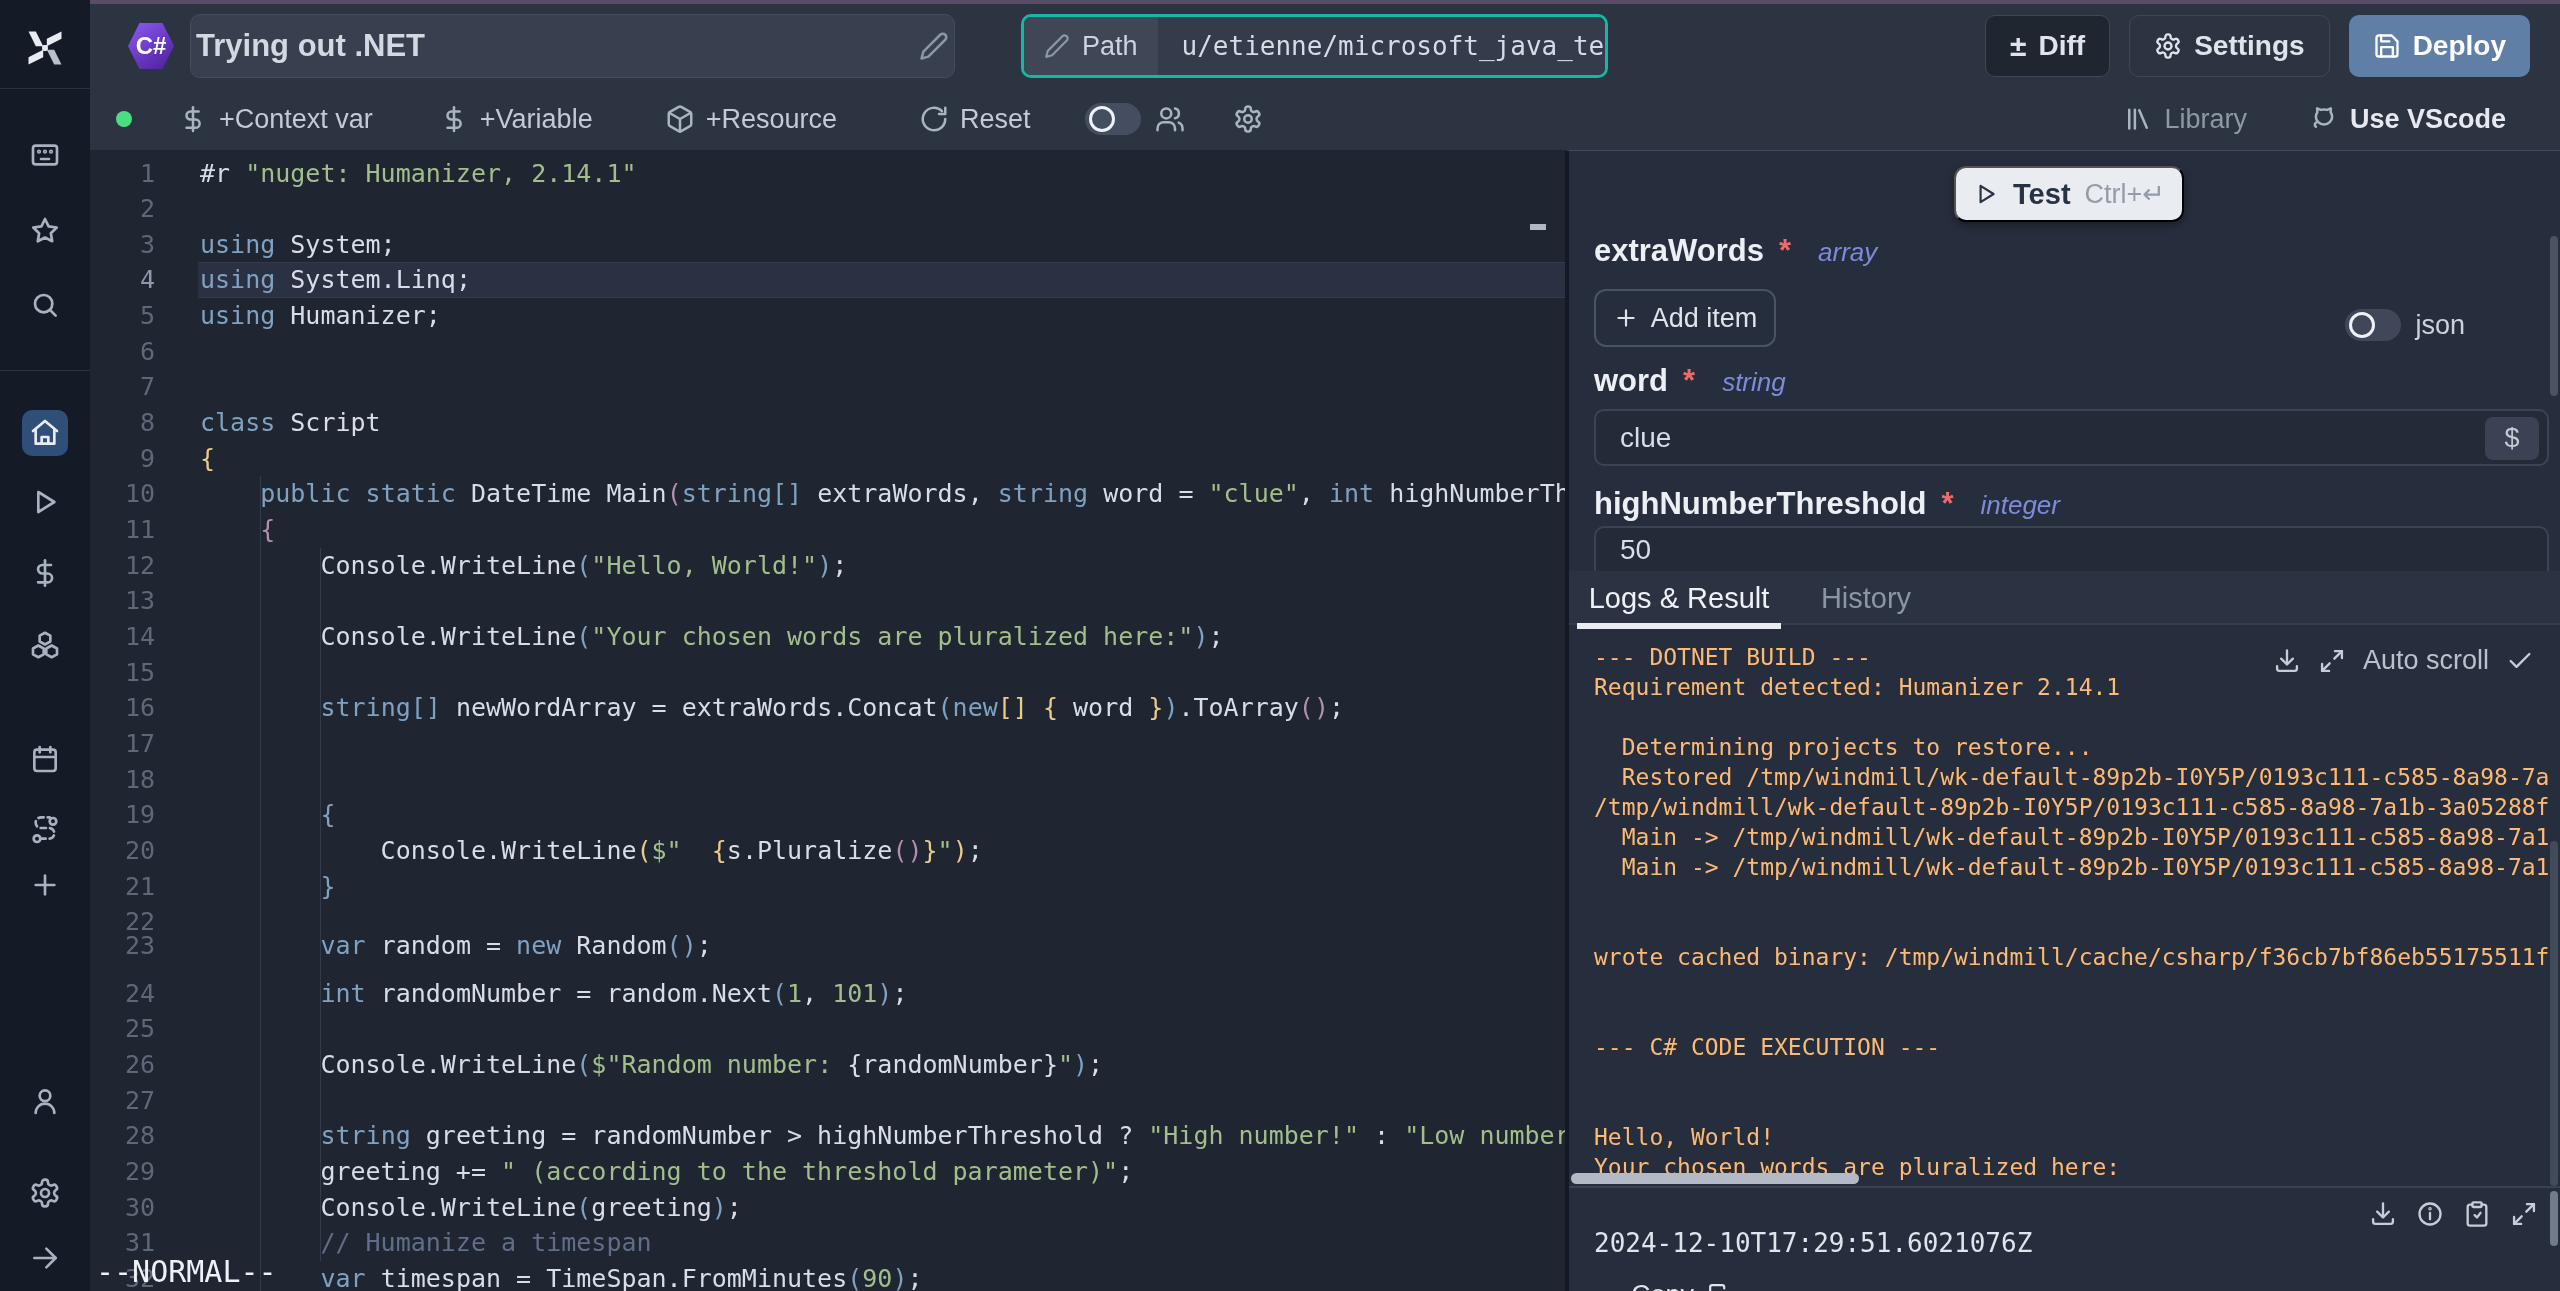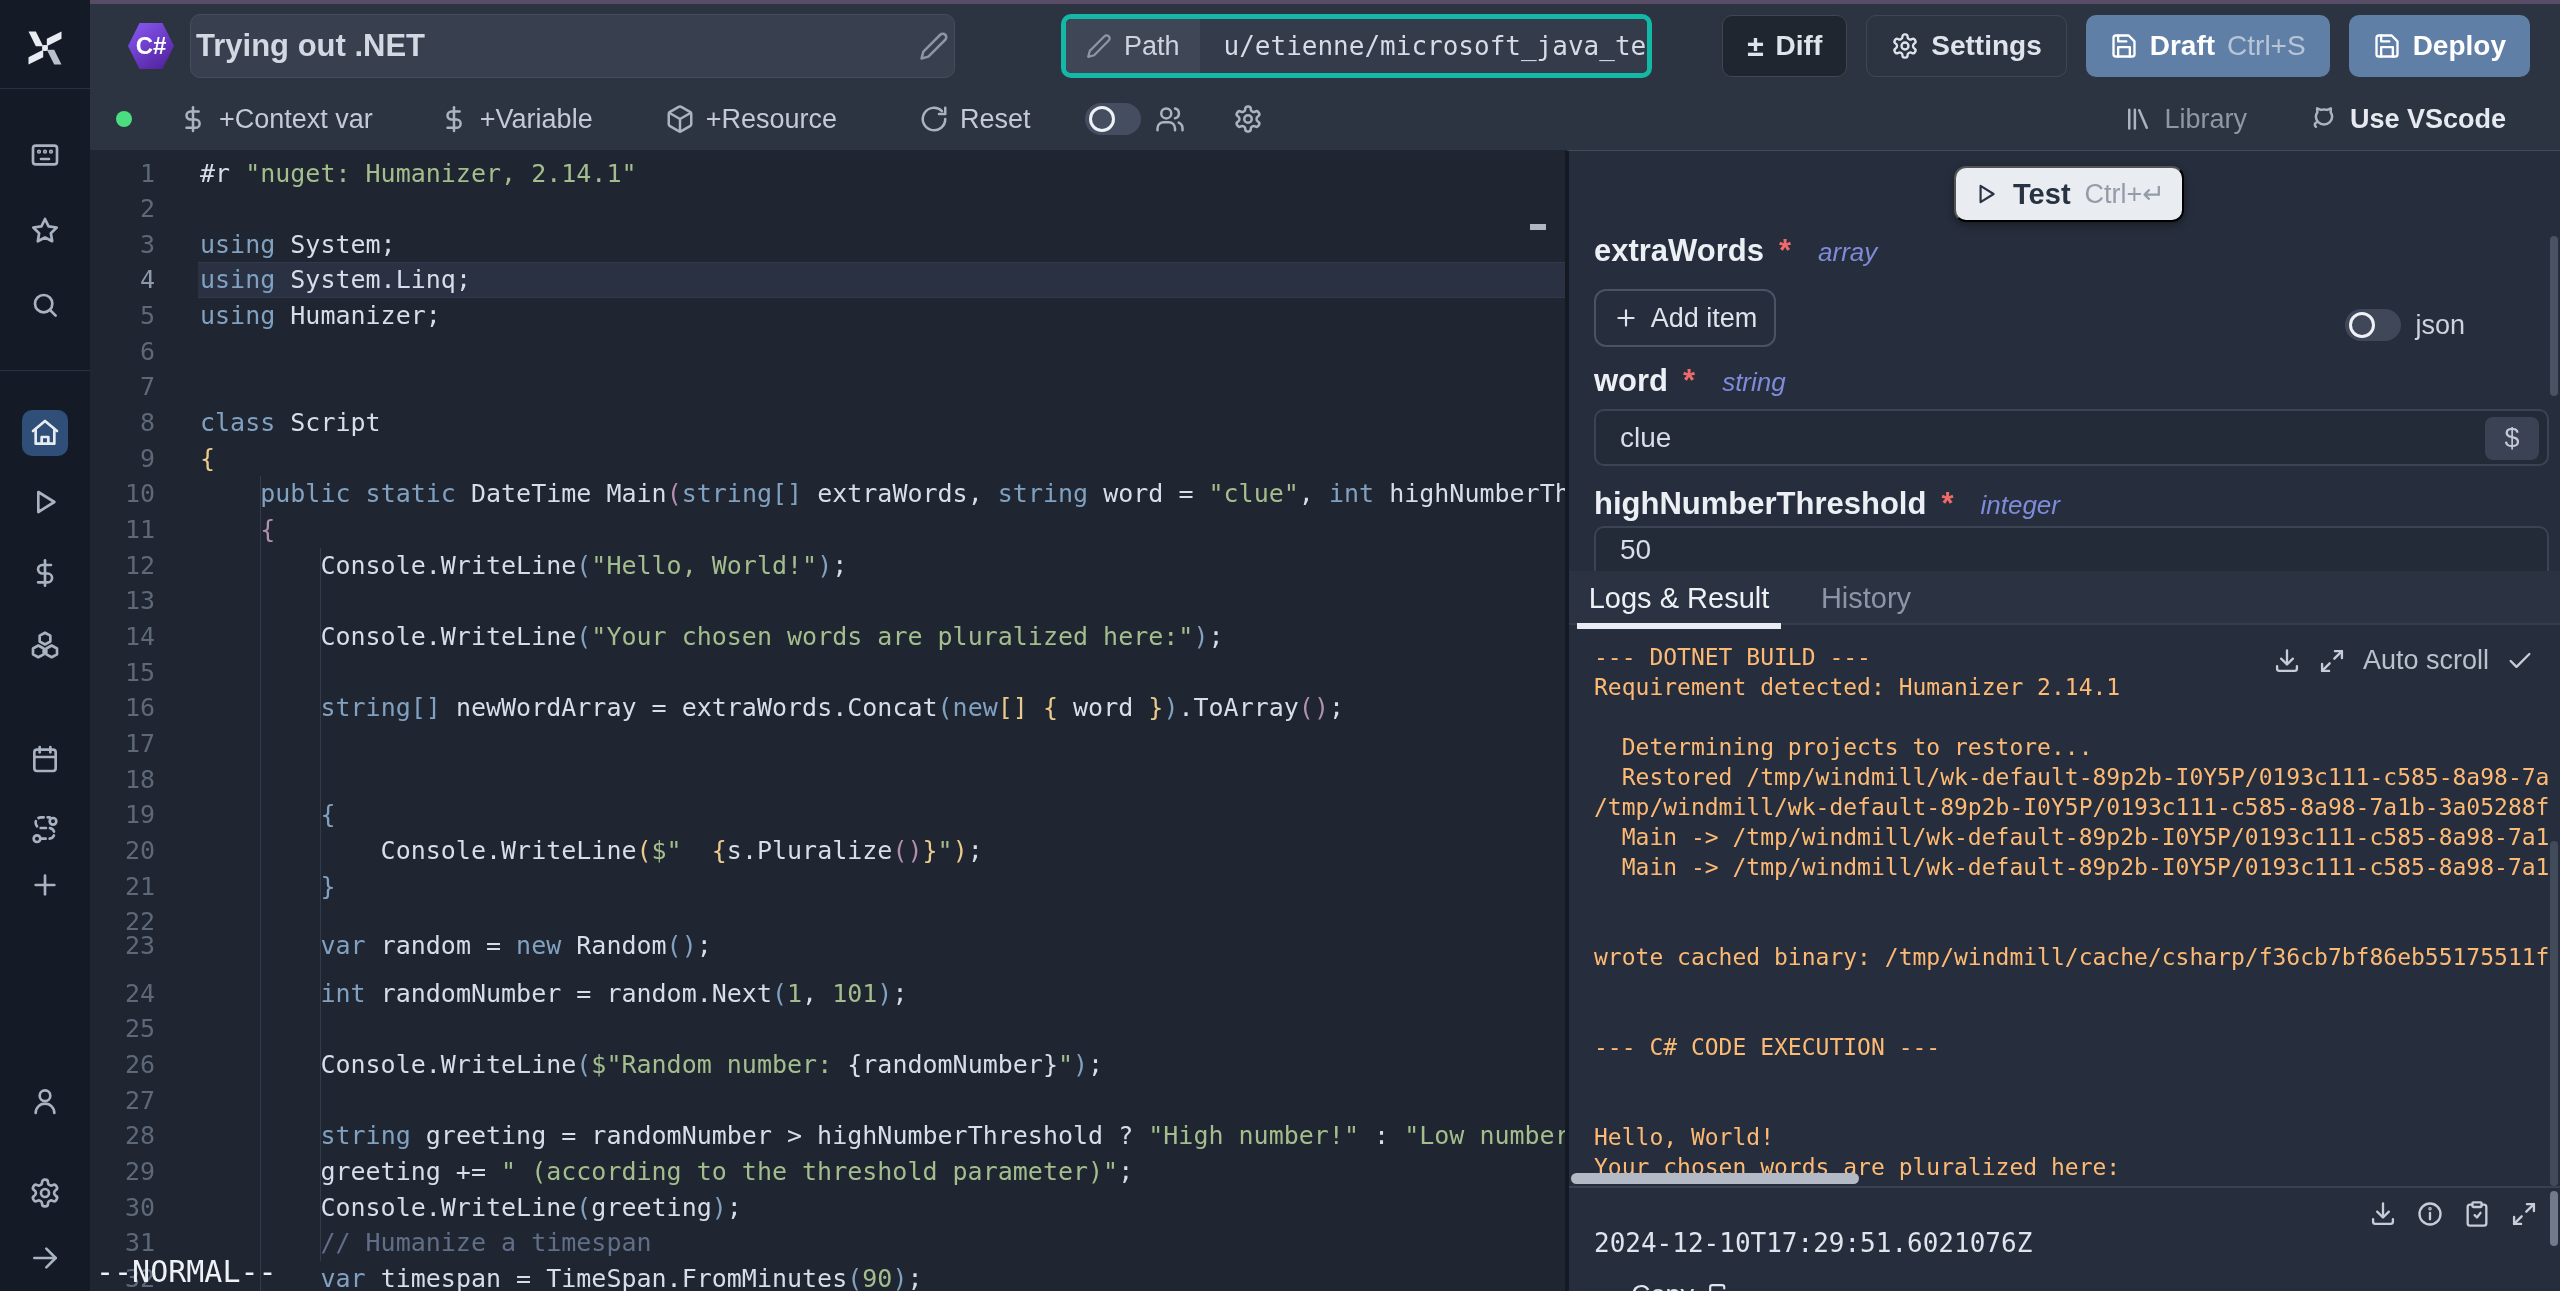--- a/index.html
+++ b/index.html
@@ -32,7 +32,7 @@
     border-radius:10px; display:flex; align-items:center; padding:0 5px; }
   #titlebox .title { color:#d3d9e3; font-size:31px; font-weight:600; flex:1; }
   .pencil { width:30px; height:30px; color:#8d96a5; }
-  #pathbox { margin-left:106px; height:64px; display:flex; border:5px solid #14b8a6; border-radius:10px; overflow:hidden; }
+  #pathbox { margin-left:66px; height:64px; display:flex; border:3px solid #14b8a6; border-radius:10px; overflow:hidden; }
   #pathbox .pleft { background:#3f4756; display:flex; align-items:center; gap:12px; padding:0 20px; }
   #pathbox .pleft .lbl { color:#cdd4df; font-size:27px; }
   #pathbox .pright { background:#343b4a; display:flex; align-items:center; padding:0 24px; width:447px; }

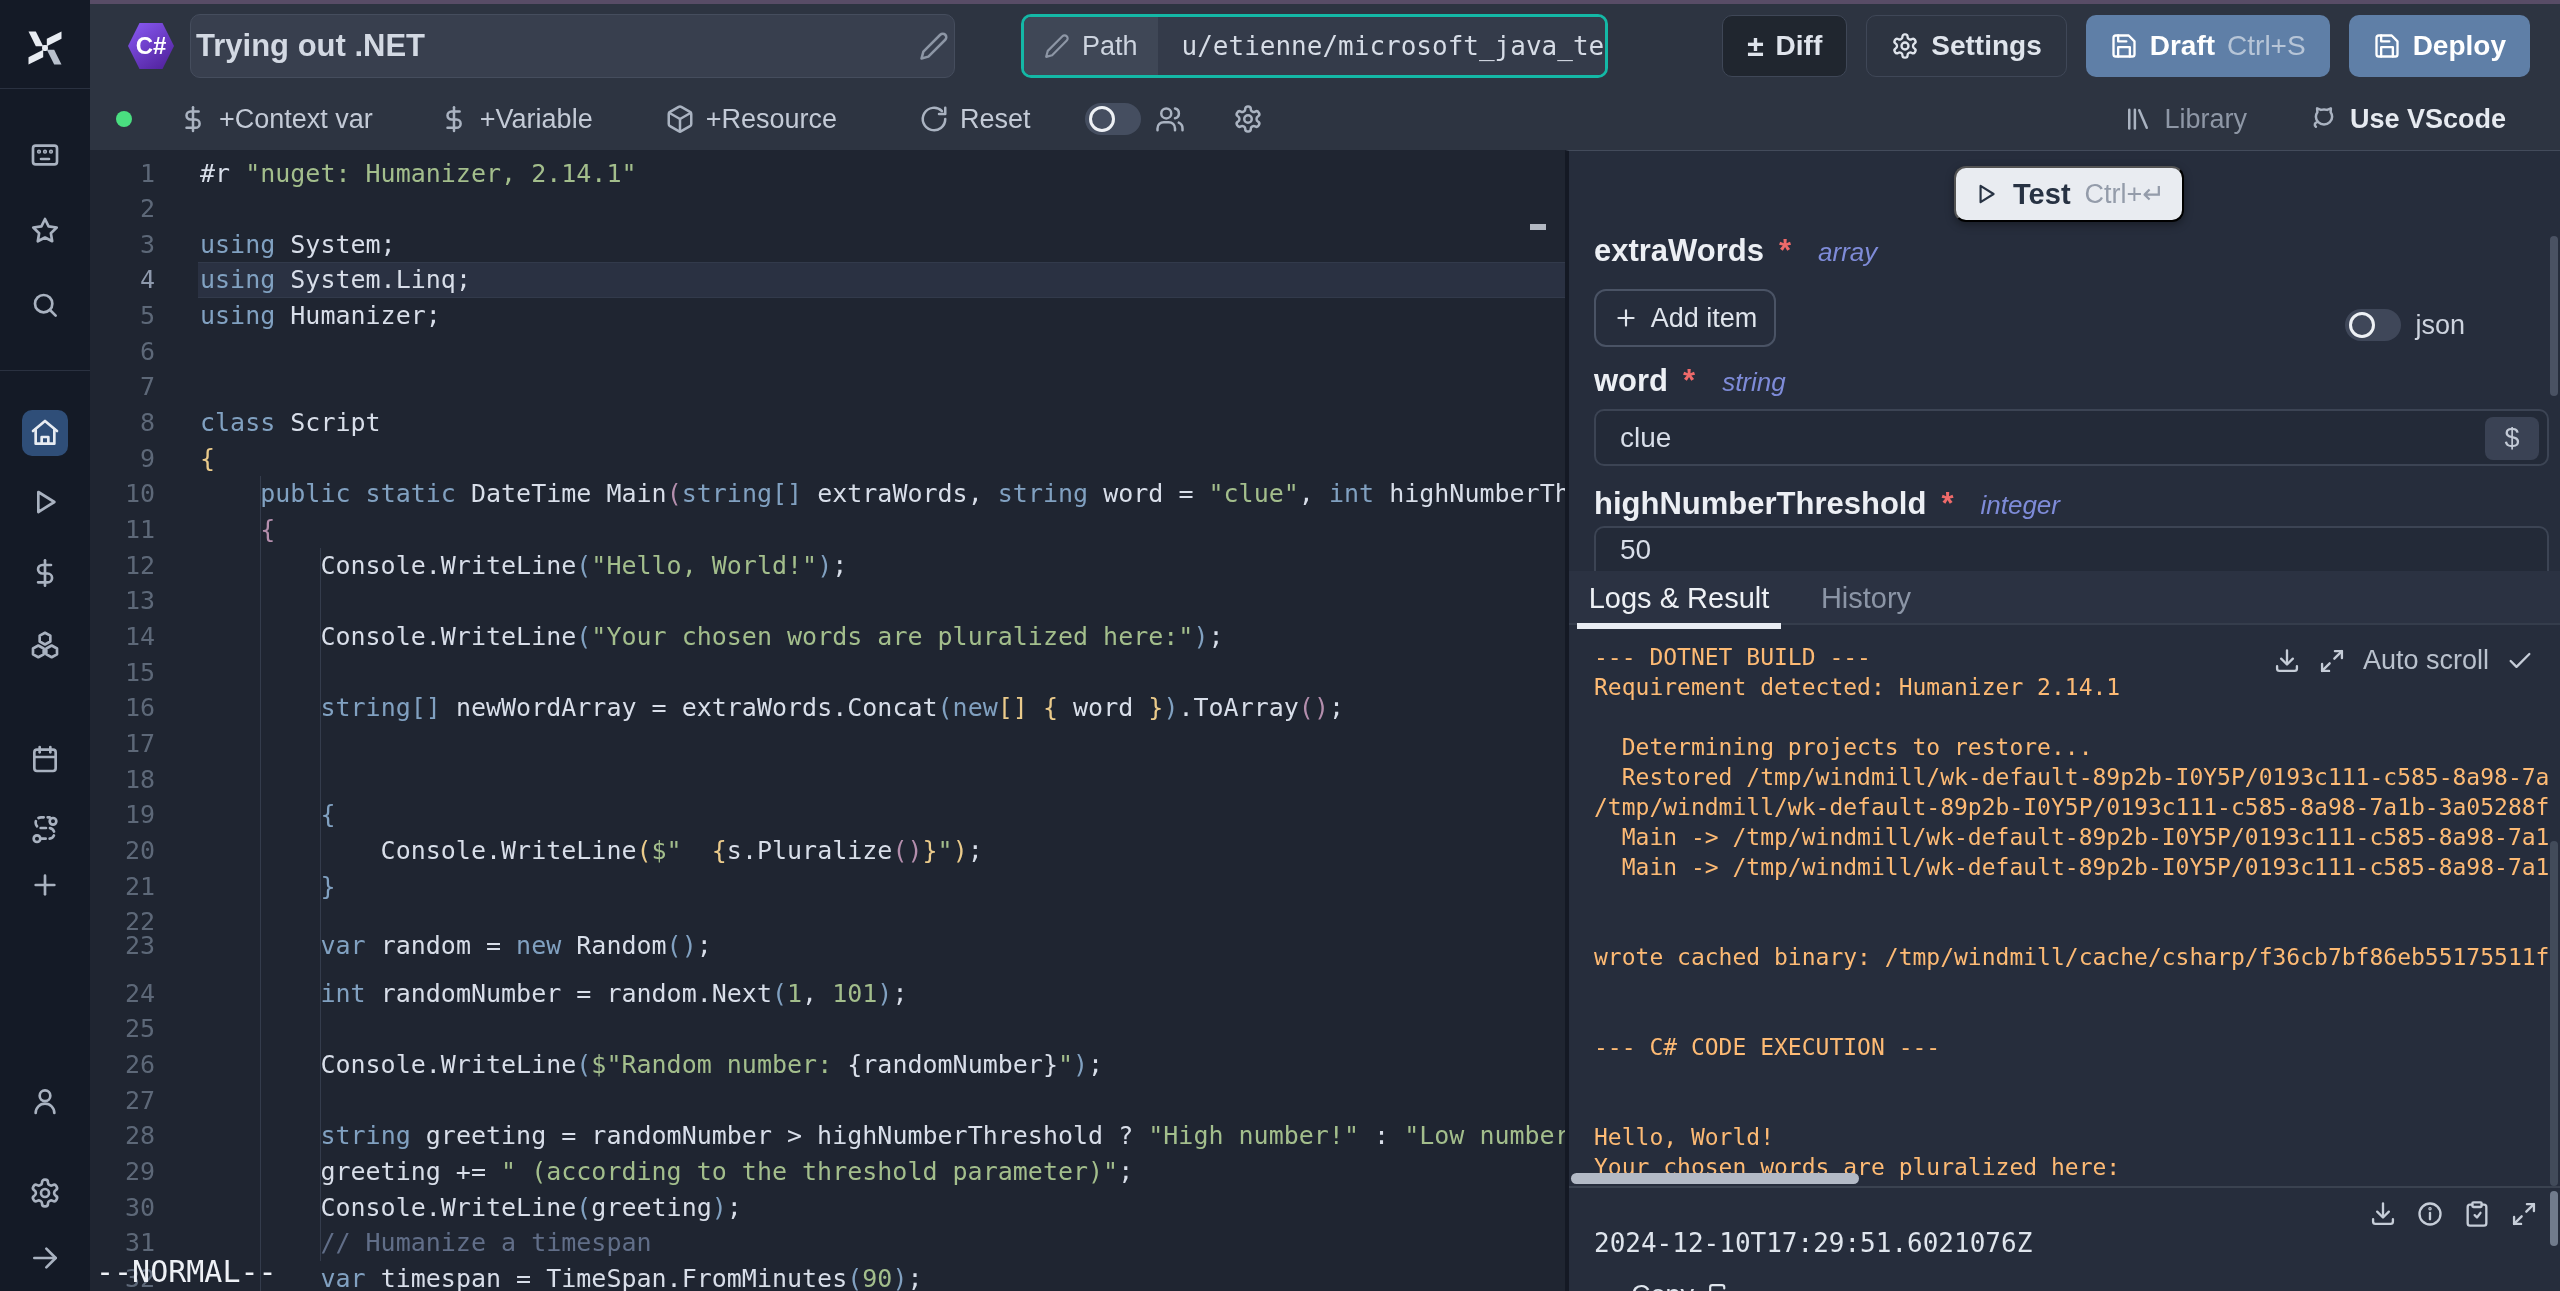--- a/index.html
+++ b/index.html
@@ -301,17 +301,6 @@
           </svg>
         </span>
       <span>Settings</span>
-    </button>
-    <button class="tbtn blue">
-      <span class="icon bicon">
-          <svg viewBox="0 0 24 24" fill="none" stroke="currentColor" stroke-width="2" stroke-linecap="round" stroke-linejoin="round">
-            <path d="M19 21H5a2 2 0 0 1-2-2V5a2 2 0 0 1 2-2h11l5 5v11a2 2 0 0 1-2 2z"></path>
-            <path d="M17 21v-8H7v8"></path>
-            <path d="M7 3v5h7"></path>
-          </svg>
-        </span>
-      <span>Draft</span>
-      <span class="kbd">Ctrl+S</span>
     </button>
     <button class="tbtn blue">
       <span class="icon bicon">

